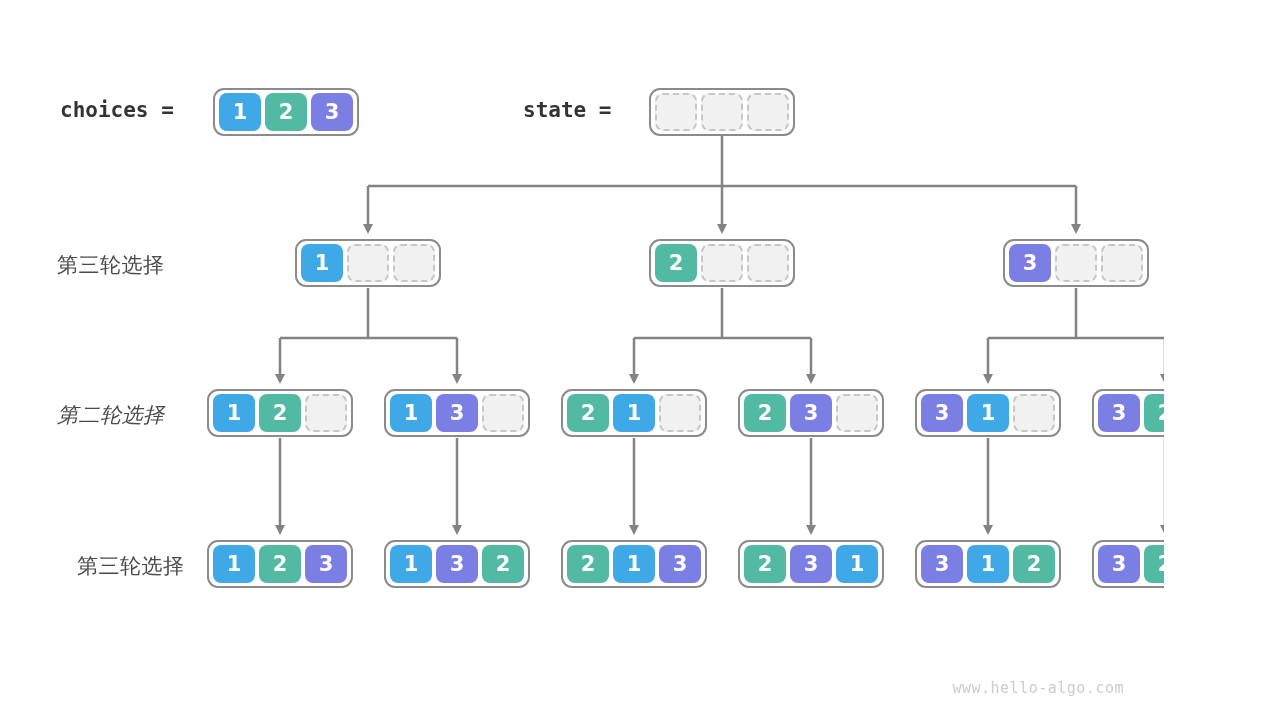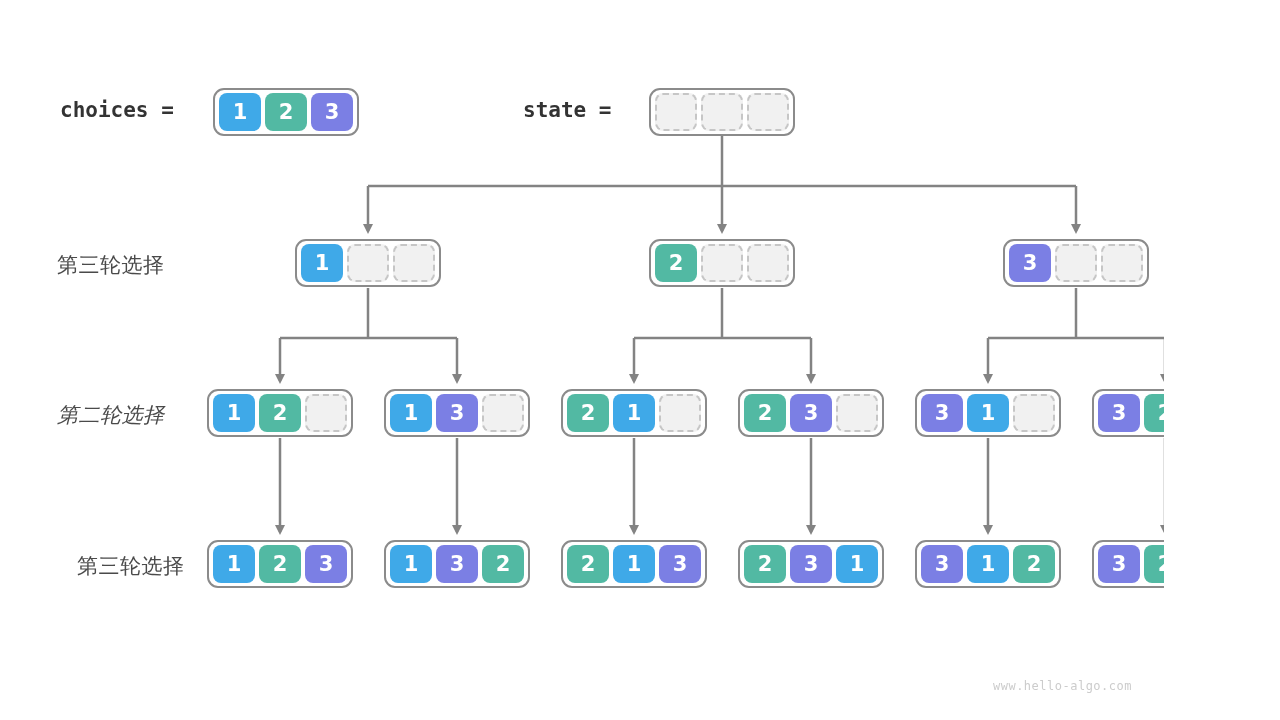--- a/index.html
+++ b/index.html
@@ -32,9 +32,9 @@
   }
   .cell.empty{background:#f1f1f1;border:2px dashed #c6c6c6;}
   .watermark{
-    position:absolute;right:32px;top:679px;
+    position:absolute;right:40px;top:679px;
     font-family:"DejaVu Sans Mono","Liberation Mono",monospace;
-    font-size:12px;color:#cccccc;letter-spacing:0.5px;text-align:right;
+    font-size:15px;color:#cccccc;letter-spacing:0.5px;text-align:right;
   }
 </style>
 </head>

